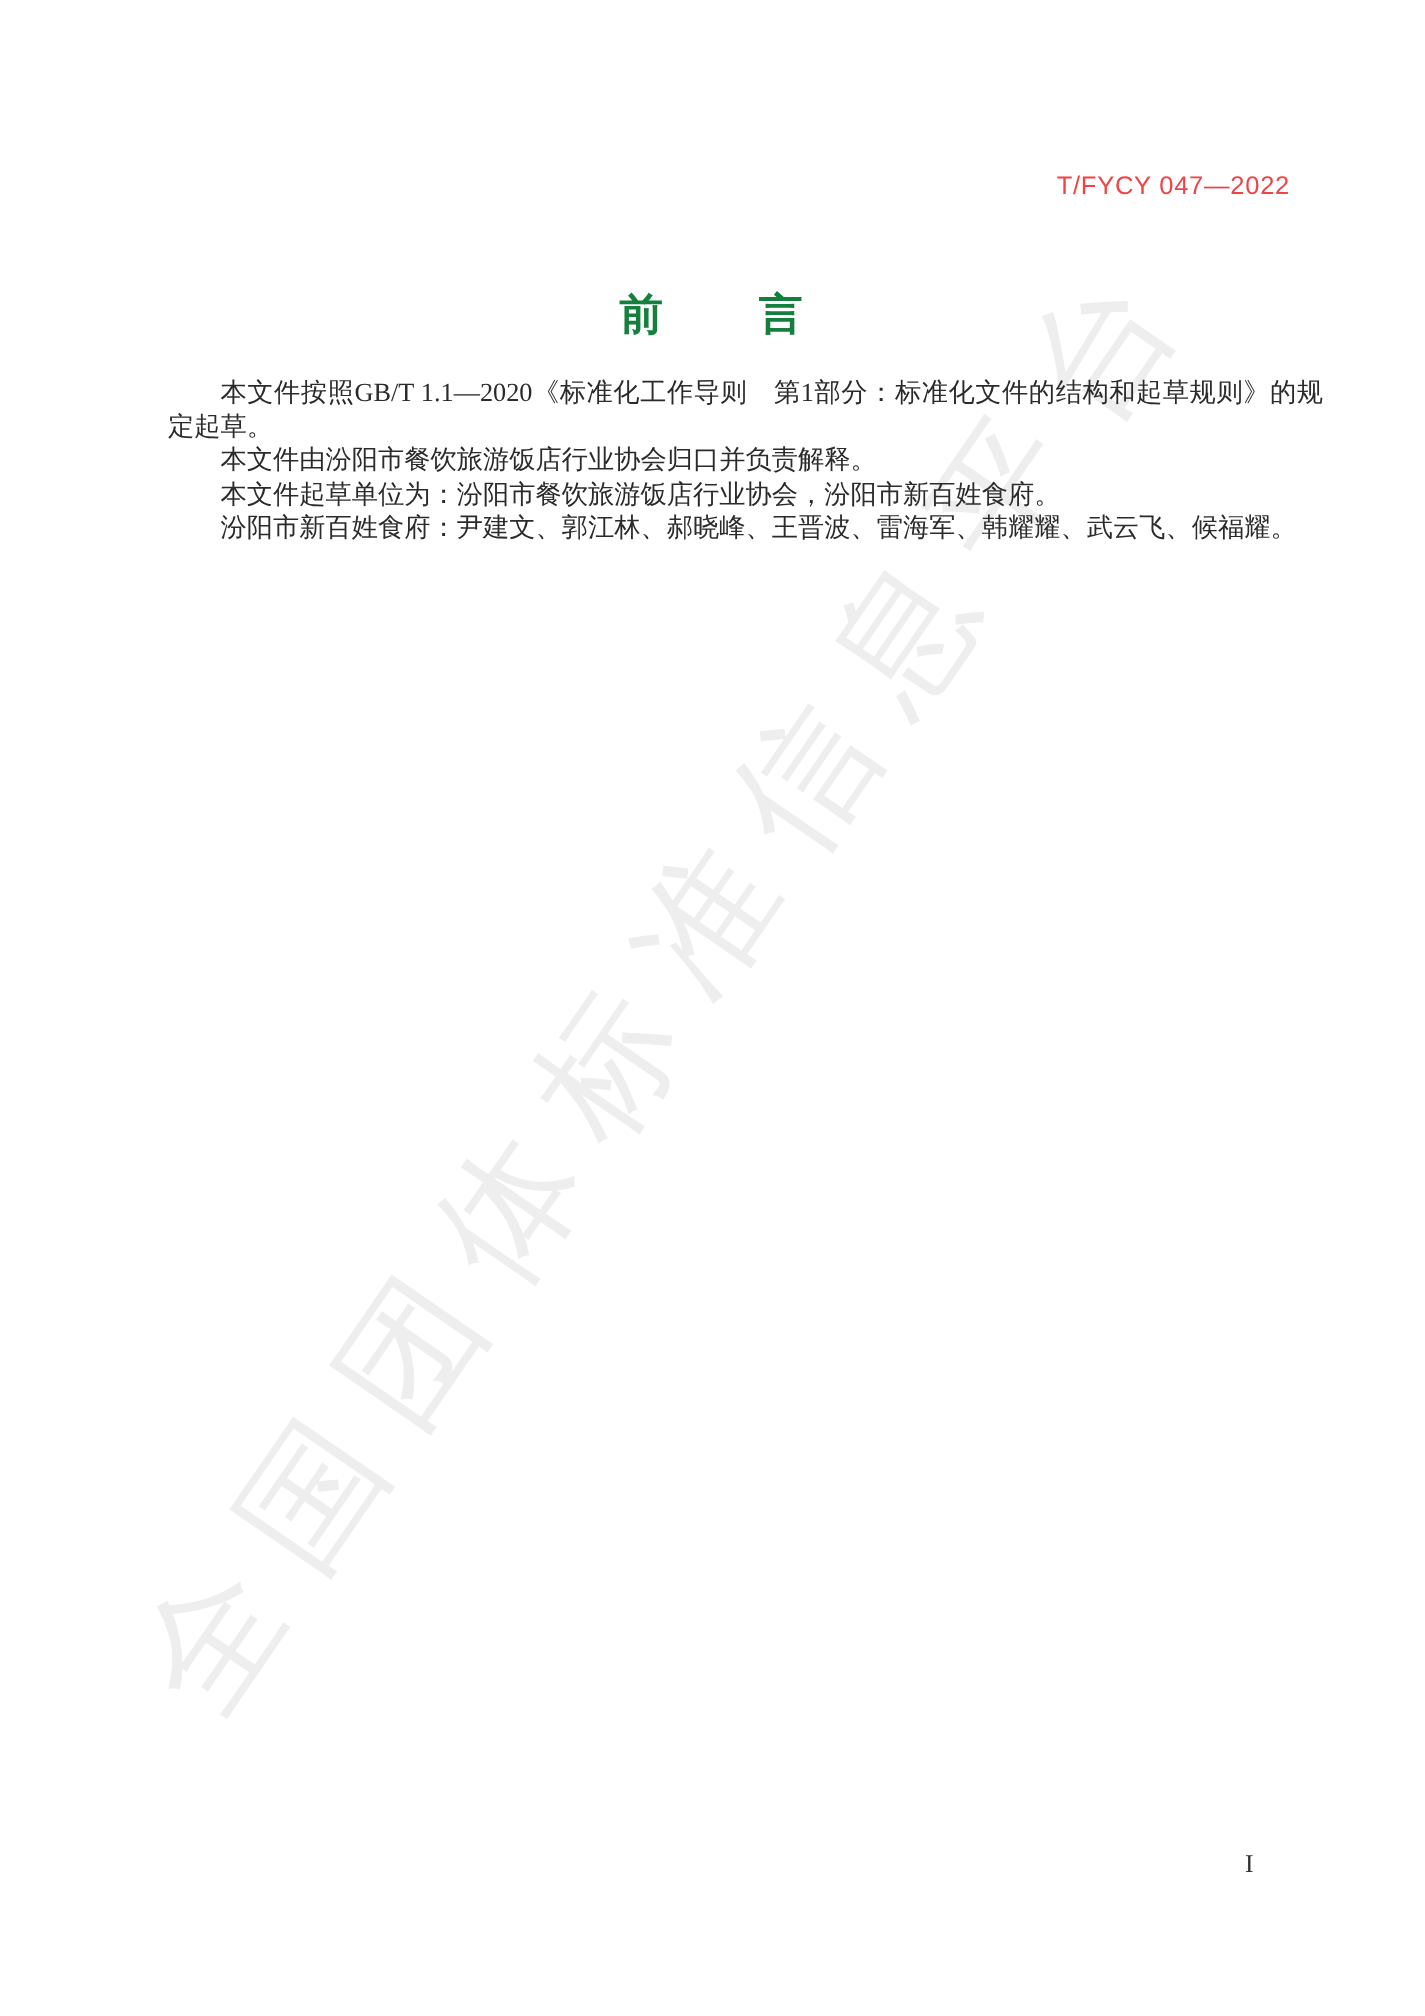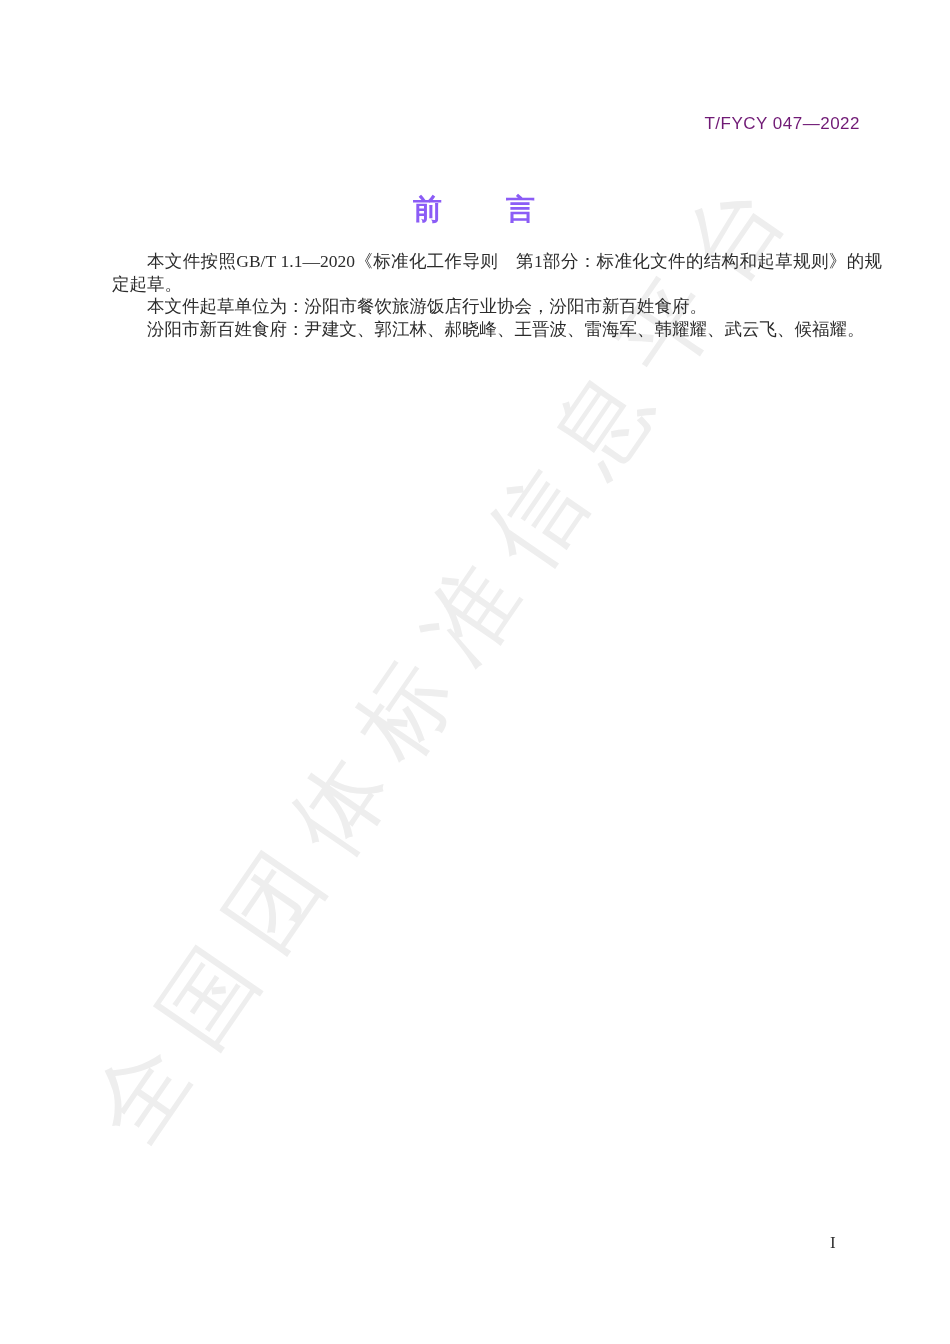--- a/index.html
+++ b/index.html
@@ -37,7 +37,7 @@
     right: 90px;
     font-size: 17px;
     letter-spacing: 0.5px;
-    color: #701a75;
+    color: #ef4444;
     font-family: "Liberation Sans", "DejaVu Sans", sans-serif;
     z-index: 1;
   }

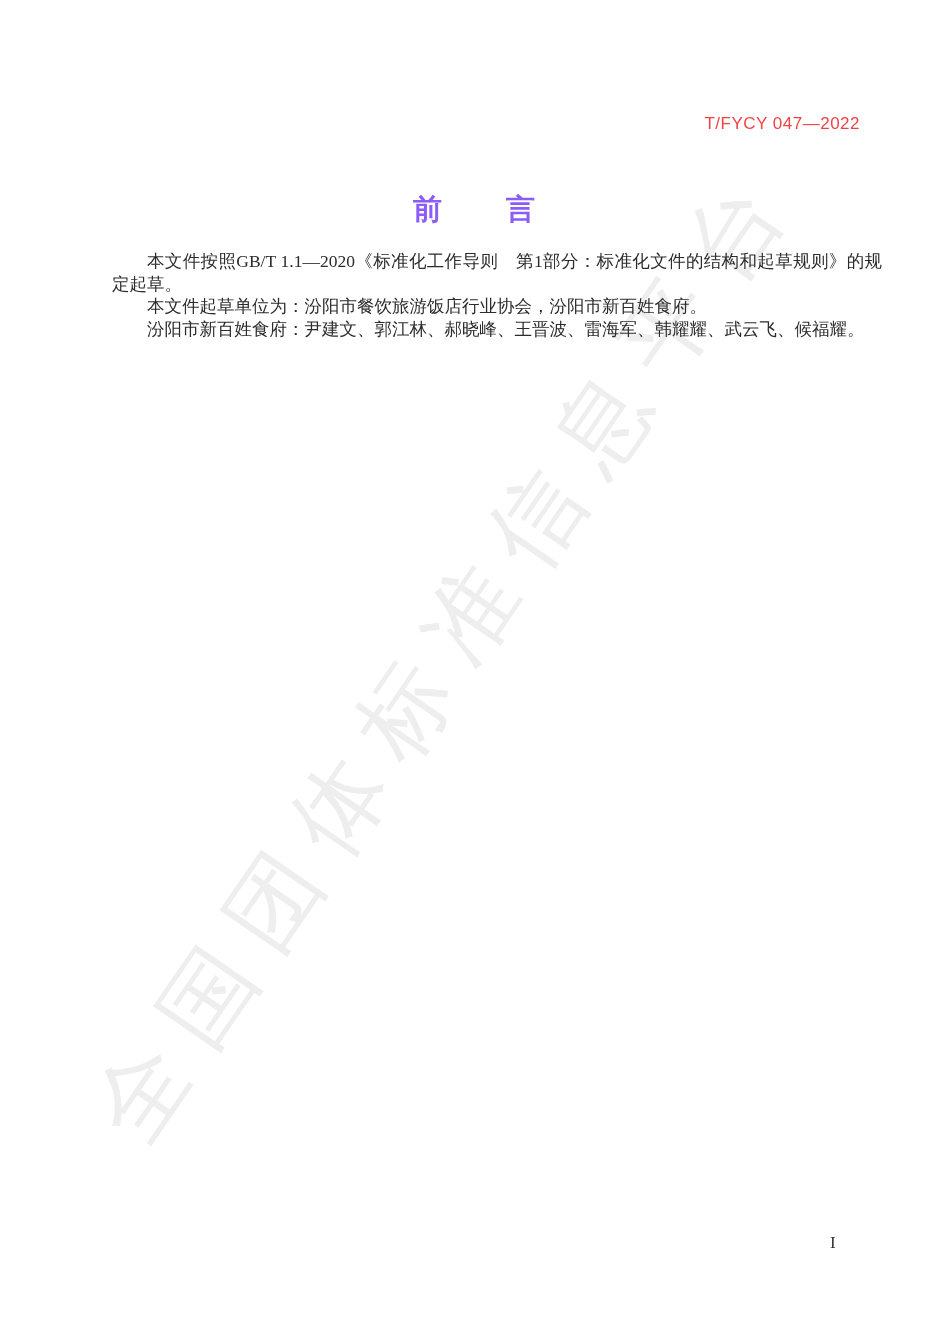--- a/index.html
+++ b/index.html
@@ -51,7 +51,7 @@
     font-size: 29px;
     font-weight: 600;
     letter-spacing: 2px;
-    color: #8b5cf6;
+    color: #15803d;
     font-family: "Liberation Sans", "DejaVu Sans", sans-serif;
     z-index: 1;
   }

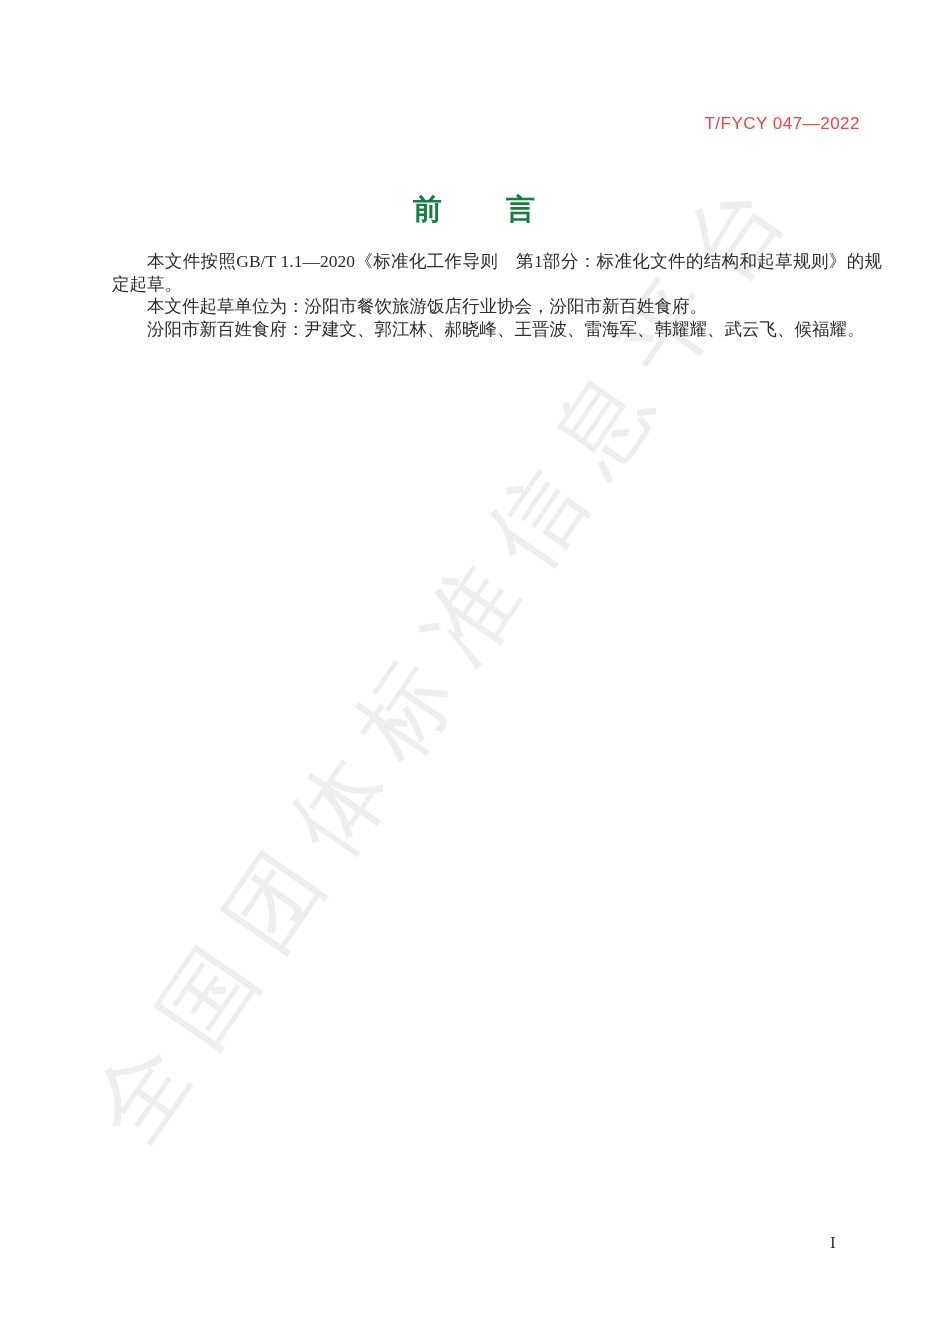--- a/index.html
+++ b/index.html
@@ -93,6 +93,7 @@
 
   <div class="body-text">
     <p>本文件按照GB/T 1.1—2020《标准化工作导则　第1部分：标准化文件的结构和起草规则》的规定起草。</p>
+    <p>本文件由汾阳市餐饮旅游饭店行业协会归口并负责解释。</p>
     <p>本文件起草单位为：汾阳市餐饮旅游饭店行业协会，汾阳市新百姓食府。</p>
     <p>汾阳市新百姓食府：尹建文、郭江林、郝晓峰、王晋波、雷海军、韩耀耀、武云飞、候福耀。</p>
   </div>

